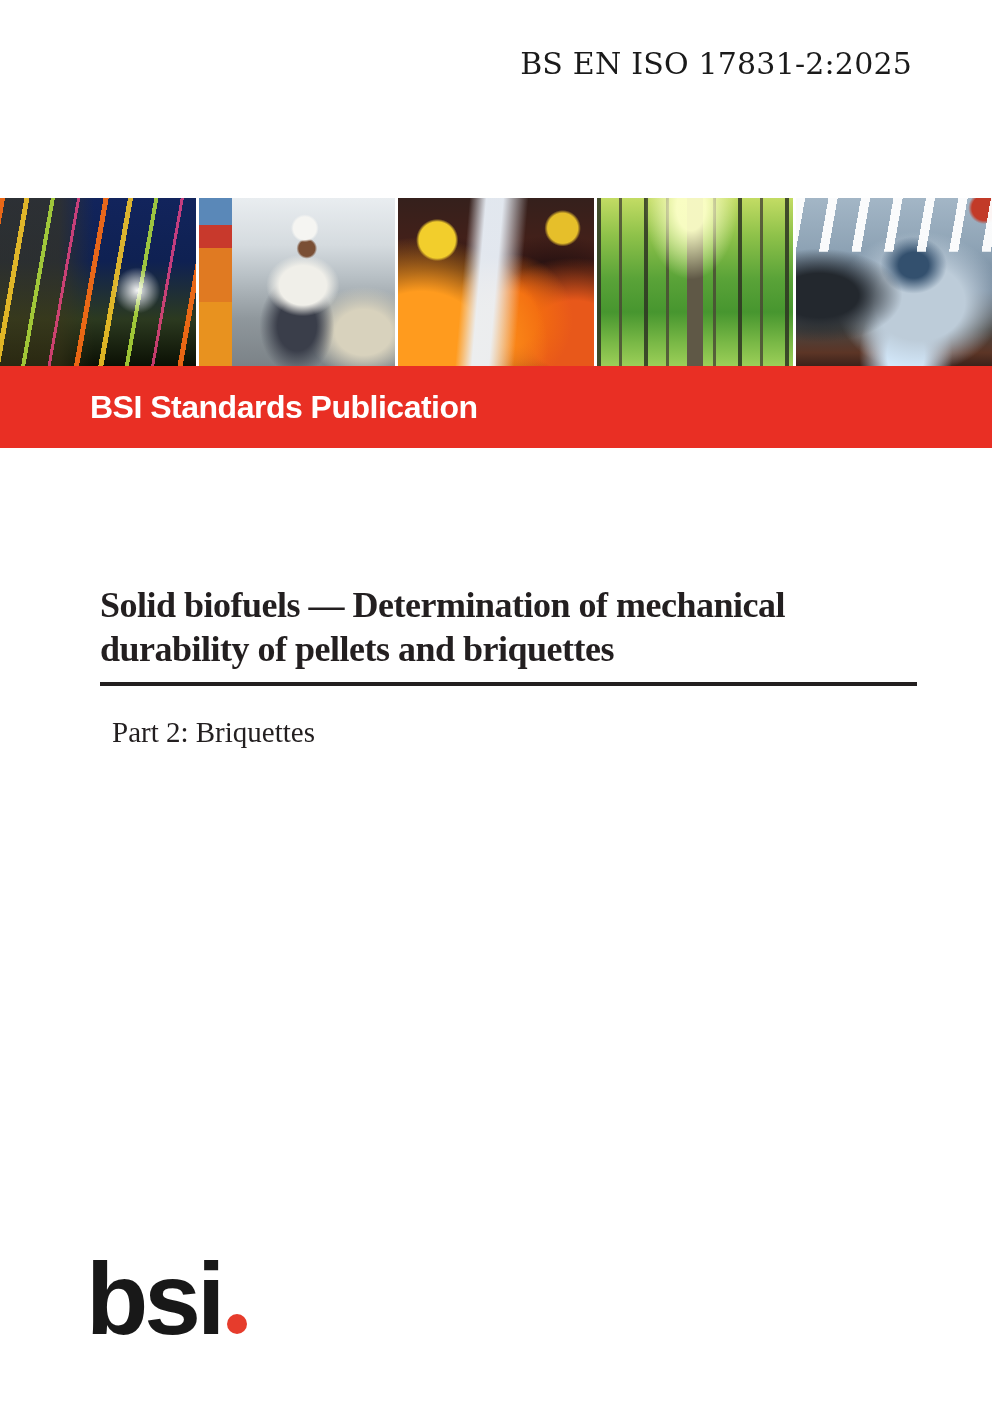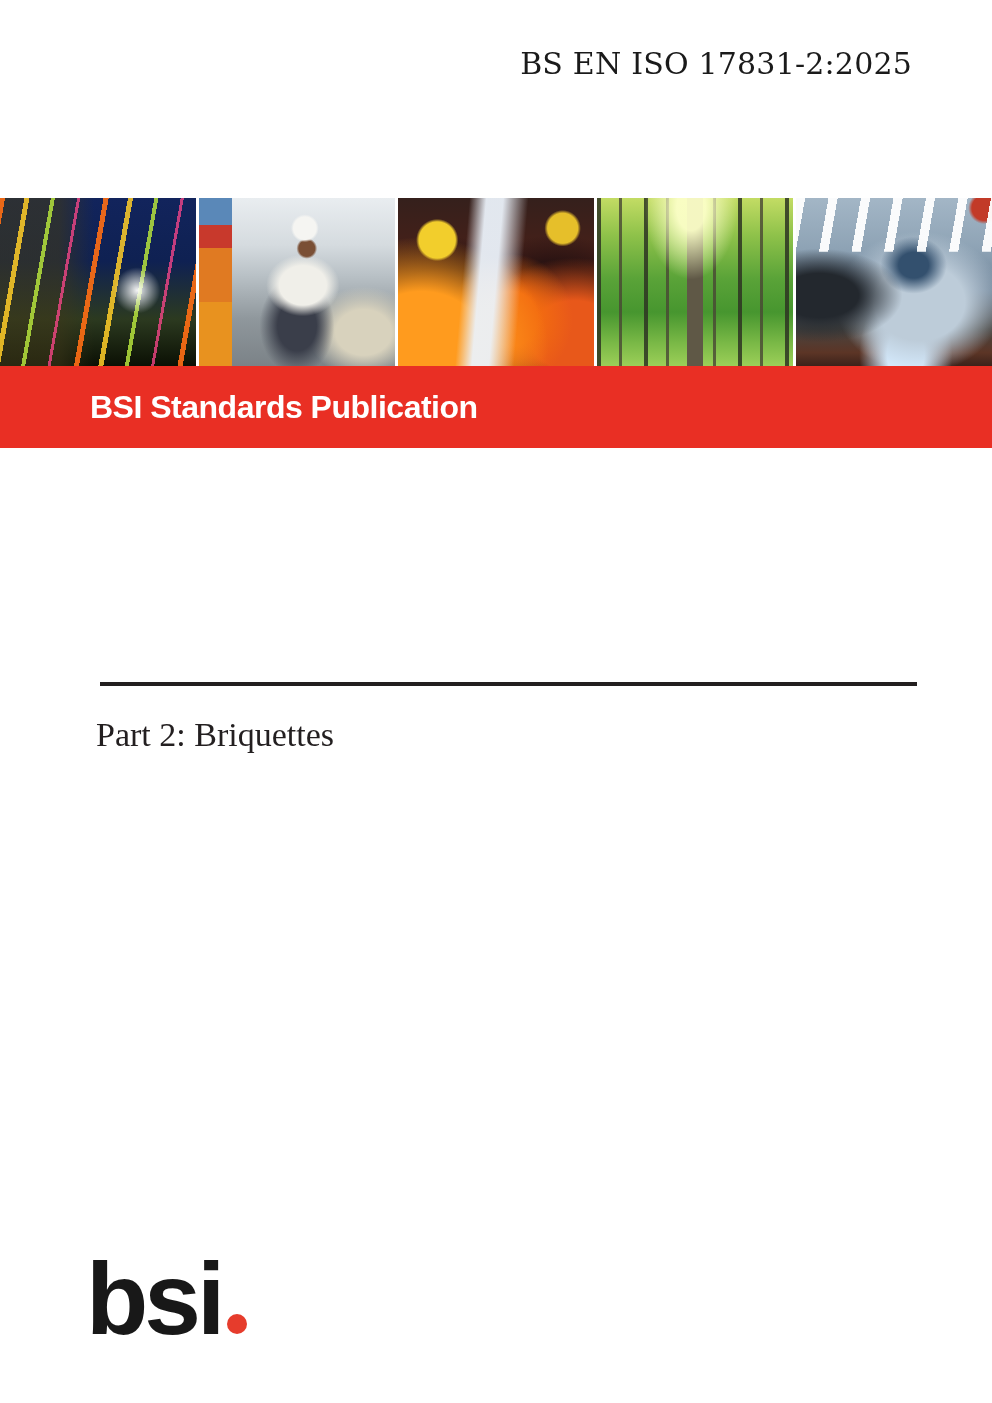--- a/index.html
+++ b/index.html
@@ -175,6 +175,7 @@
     <span class="banner-label">BSI Standards Publication</span>
   </div>
 
+  <h1 class="title"><span>Solid biofuels — Determination of mechanical</span><br><span>durability of pellets and briquettes</span></h1>
 
   <div class="title-rule"></div>
 

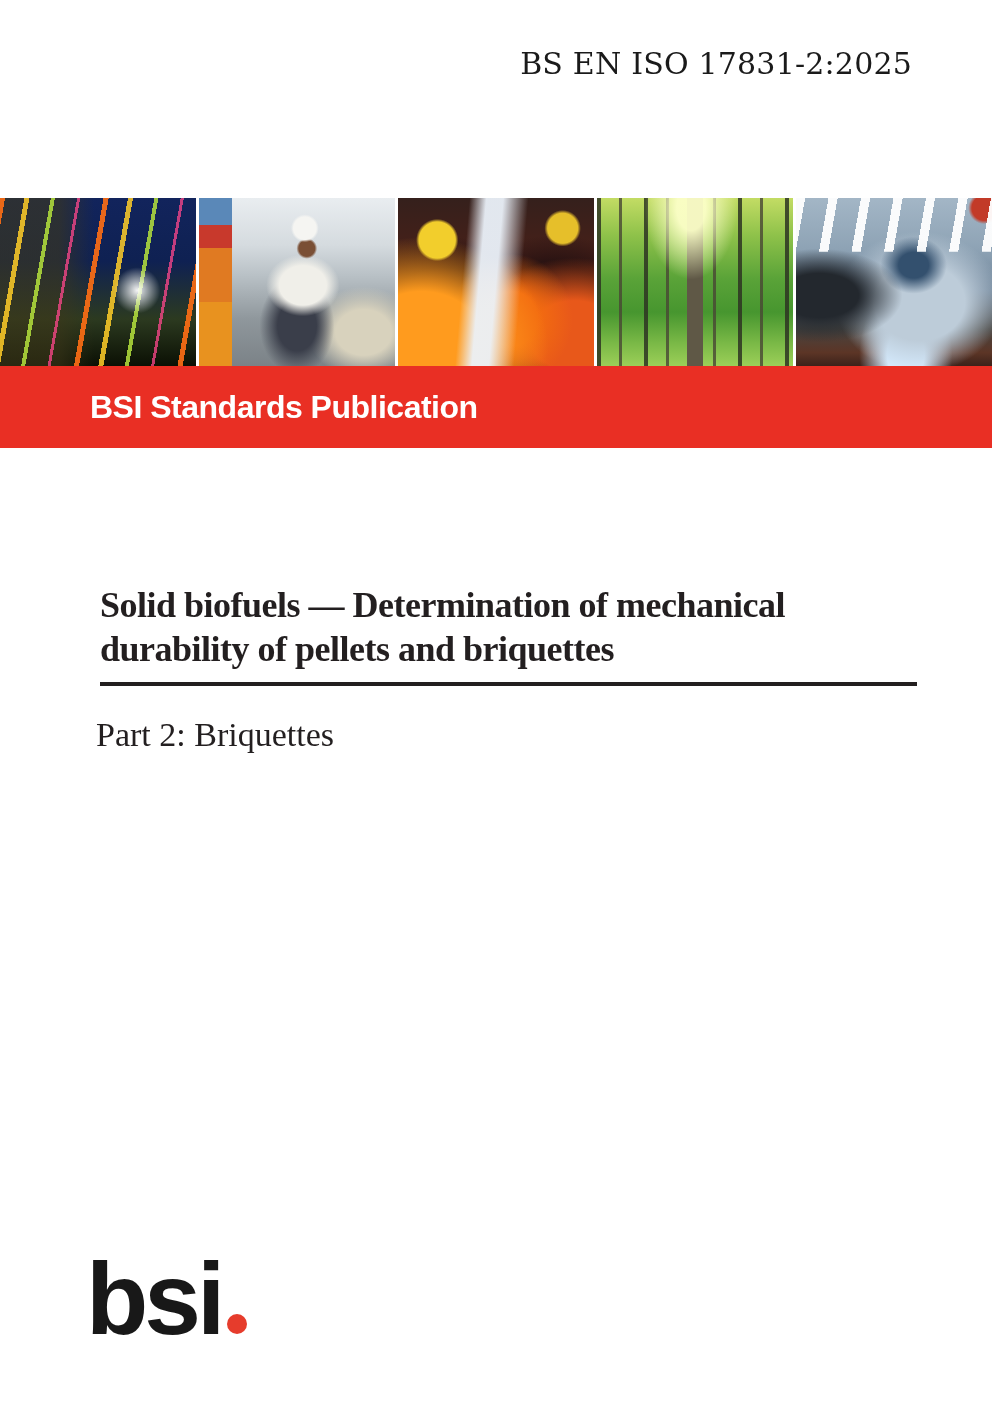--- a/index.html
+++ b/index.html
@@ -131,9 +131,9 @@
   }
   .subtitle{
     position:absolute;
-    left:96px;top:716px;
+    left:112px;top:716px;
     font-family:"Liberation Serif", serif;
-    font-size:34px;
+    font-size:29px;
     color:var(--text-color,#231f20);
   }
   

